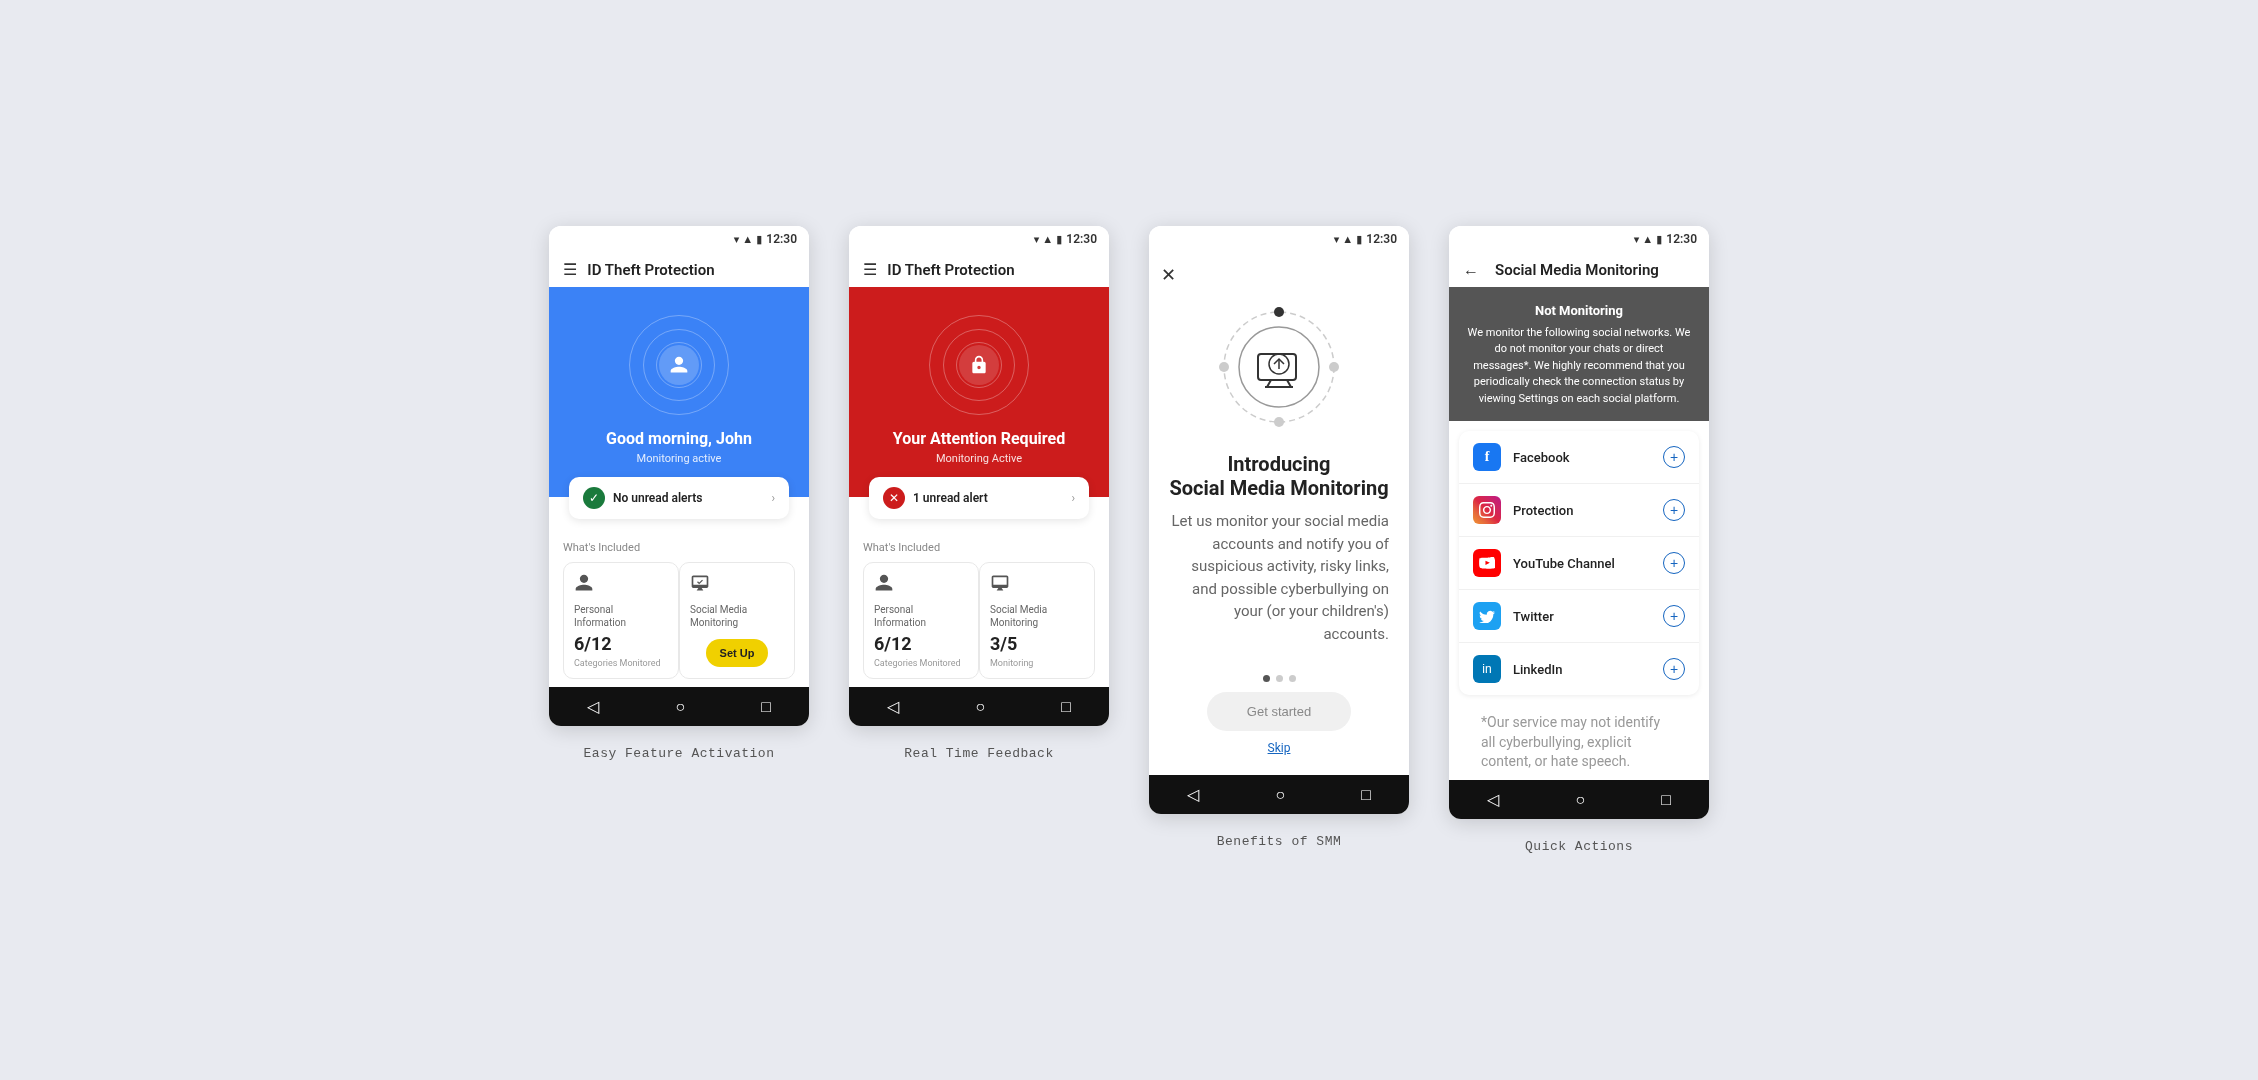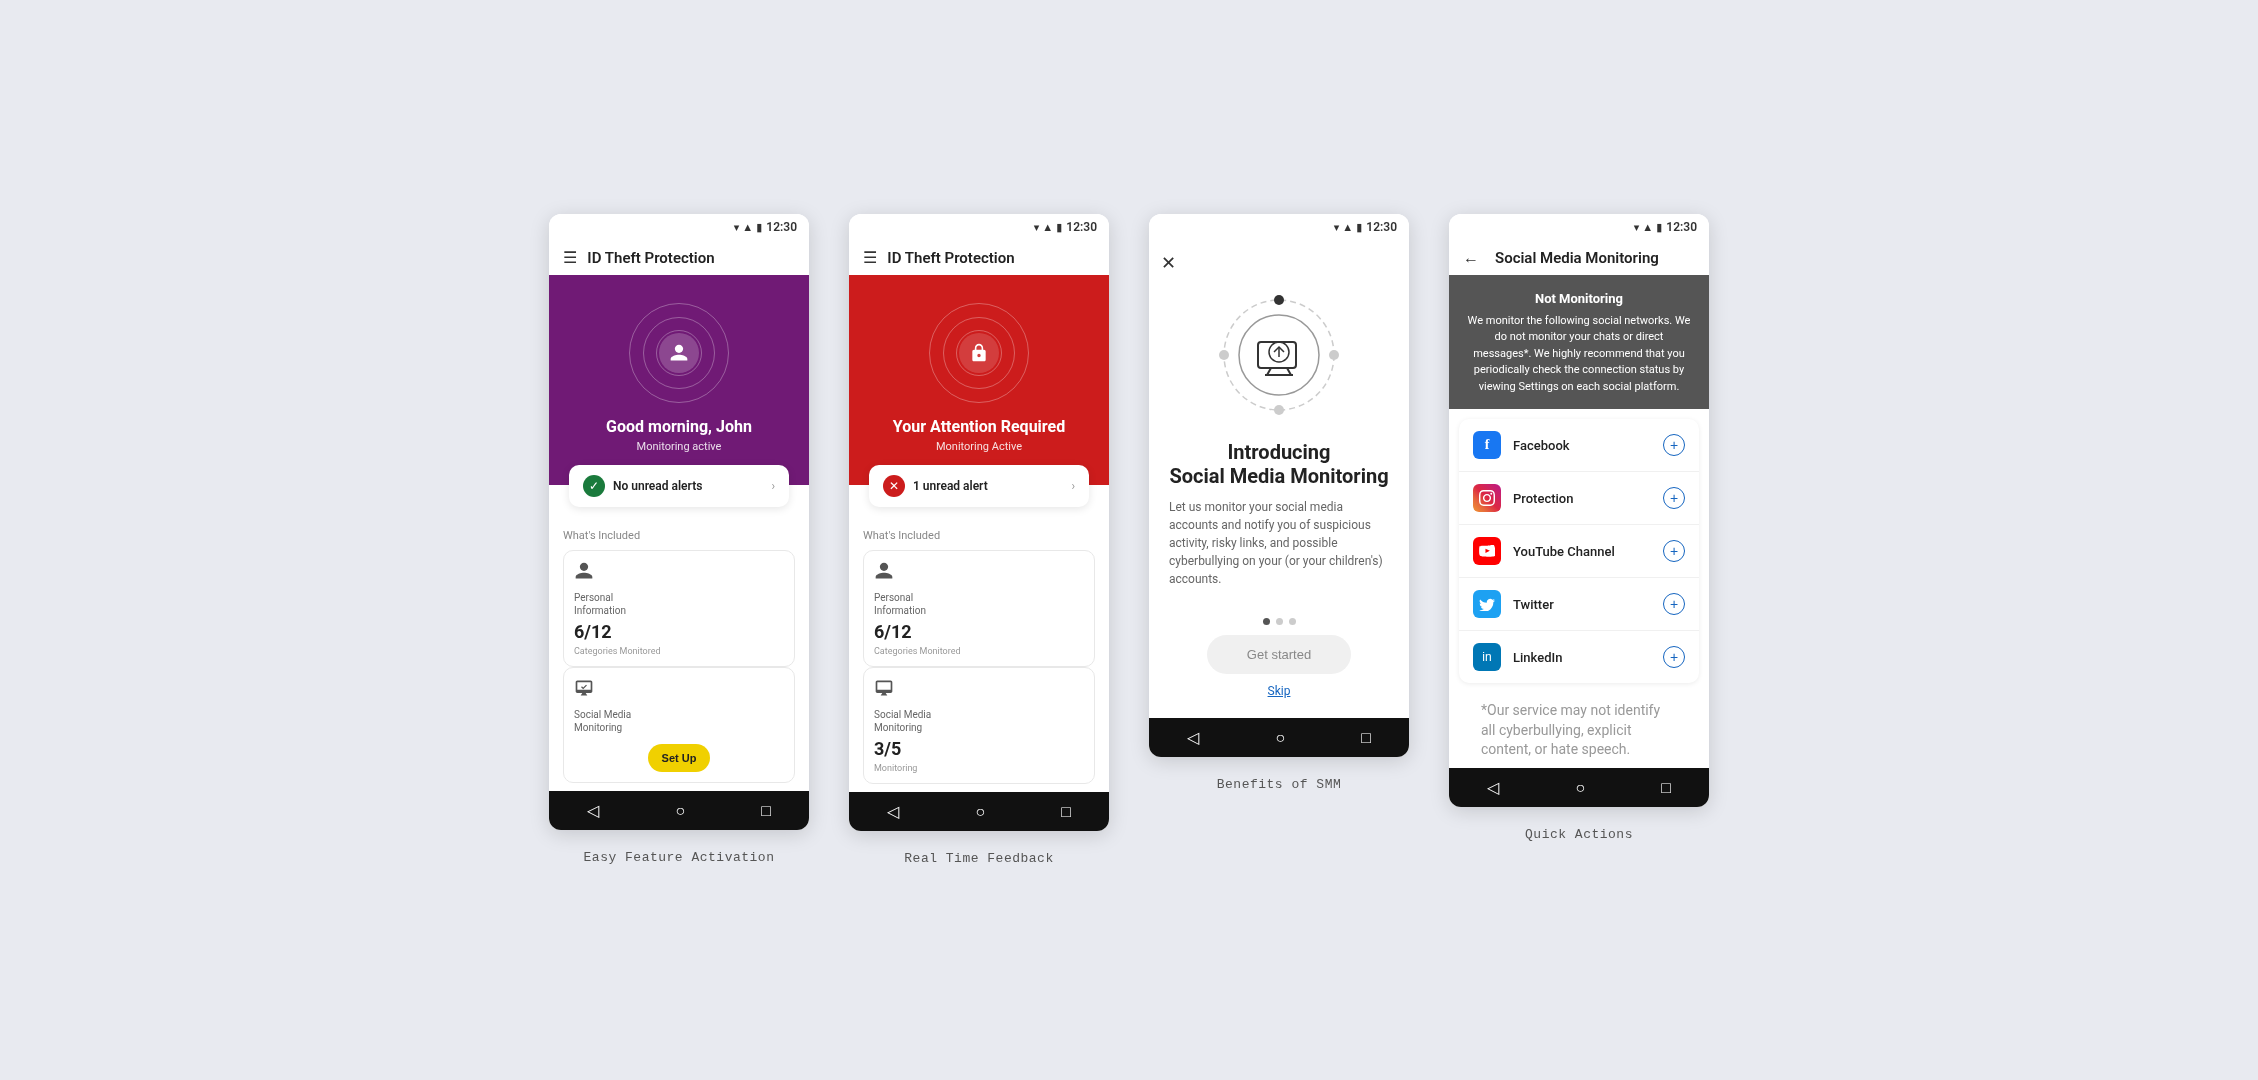--- a/index.html
+++ b/index.html
@@ -68,7 +68,7 @@
 
     
     .hero-green {
-      background: #701a75;
+      background: #3b82f6;
       padding: 28px 16px 32px;
       display: flex;
       flex-direction: column;

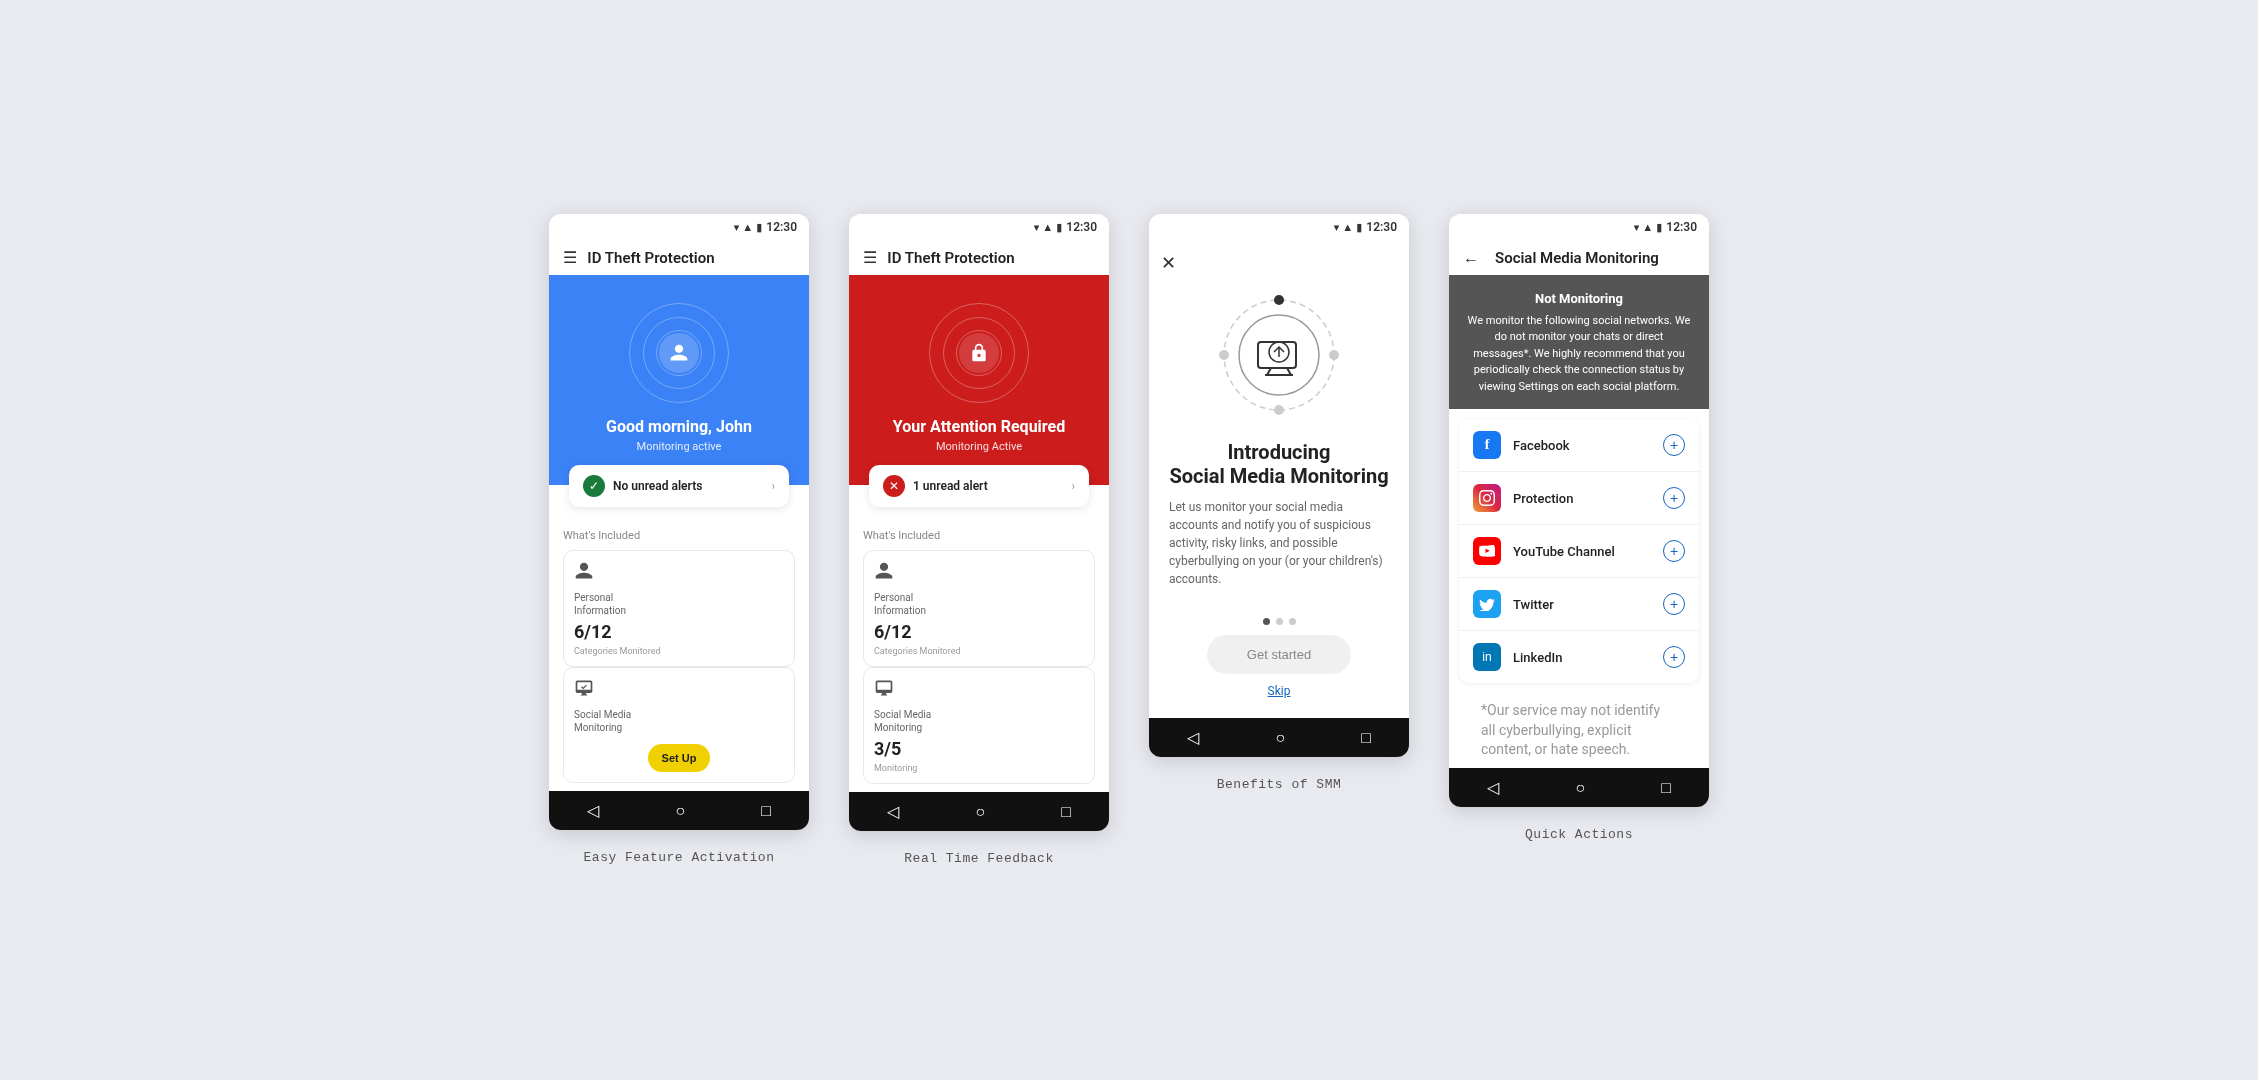--- a/index.html
+++ b/index.html
@@ -246,9 +246,9 @@
       margin-bottom: 10px;
     }
     .smm-desc {
-      font-size: 12px;
+      font-size: 15px;
       color: #666;
-      text-align: left;
+      text-align: right;
       line-height: 1.5;
       margin-bottom: 20px;
     }

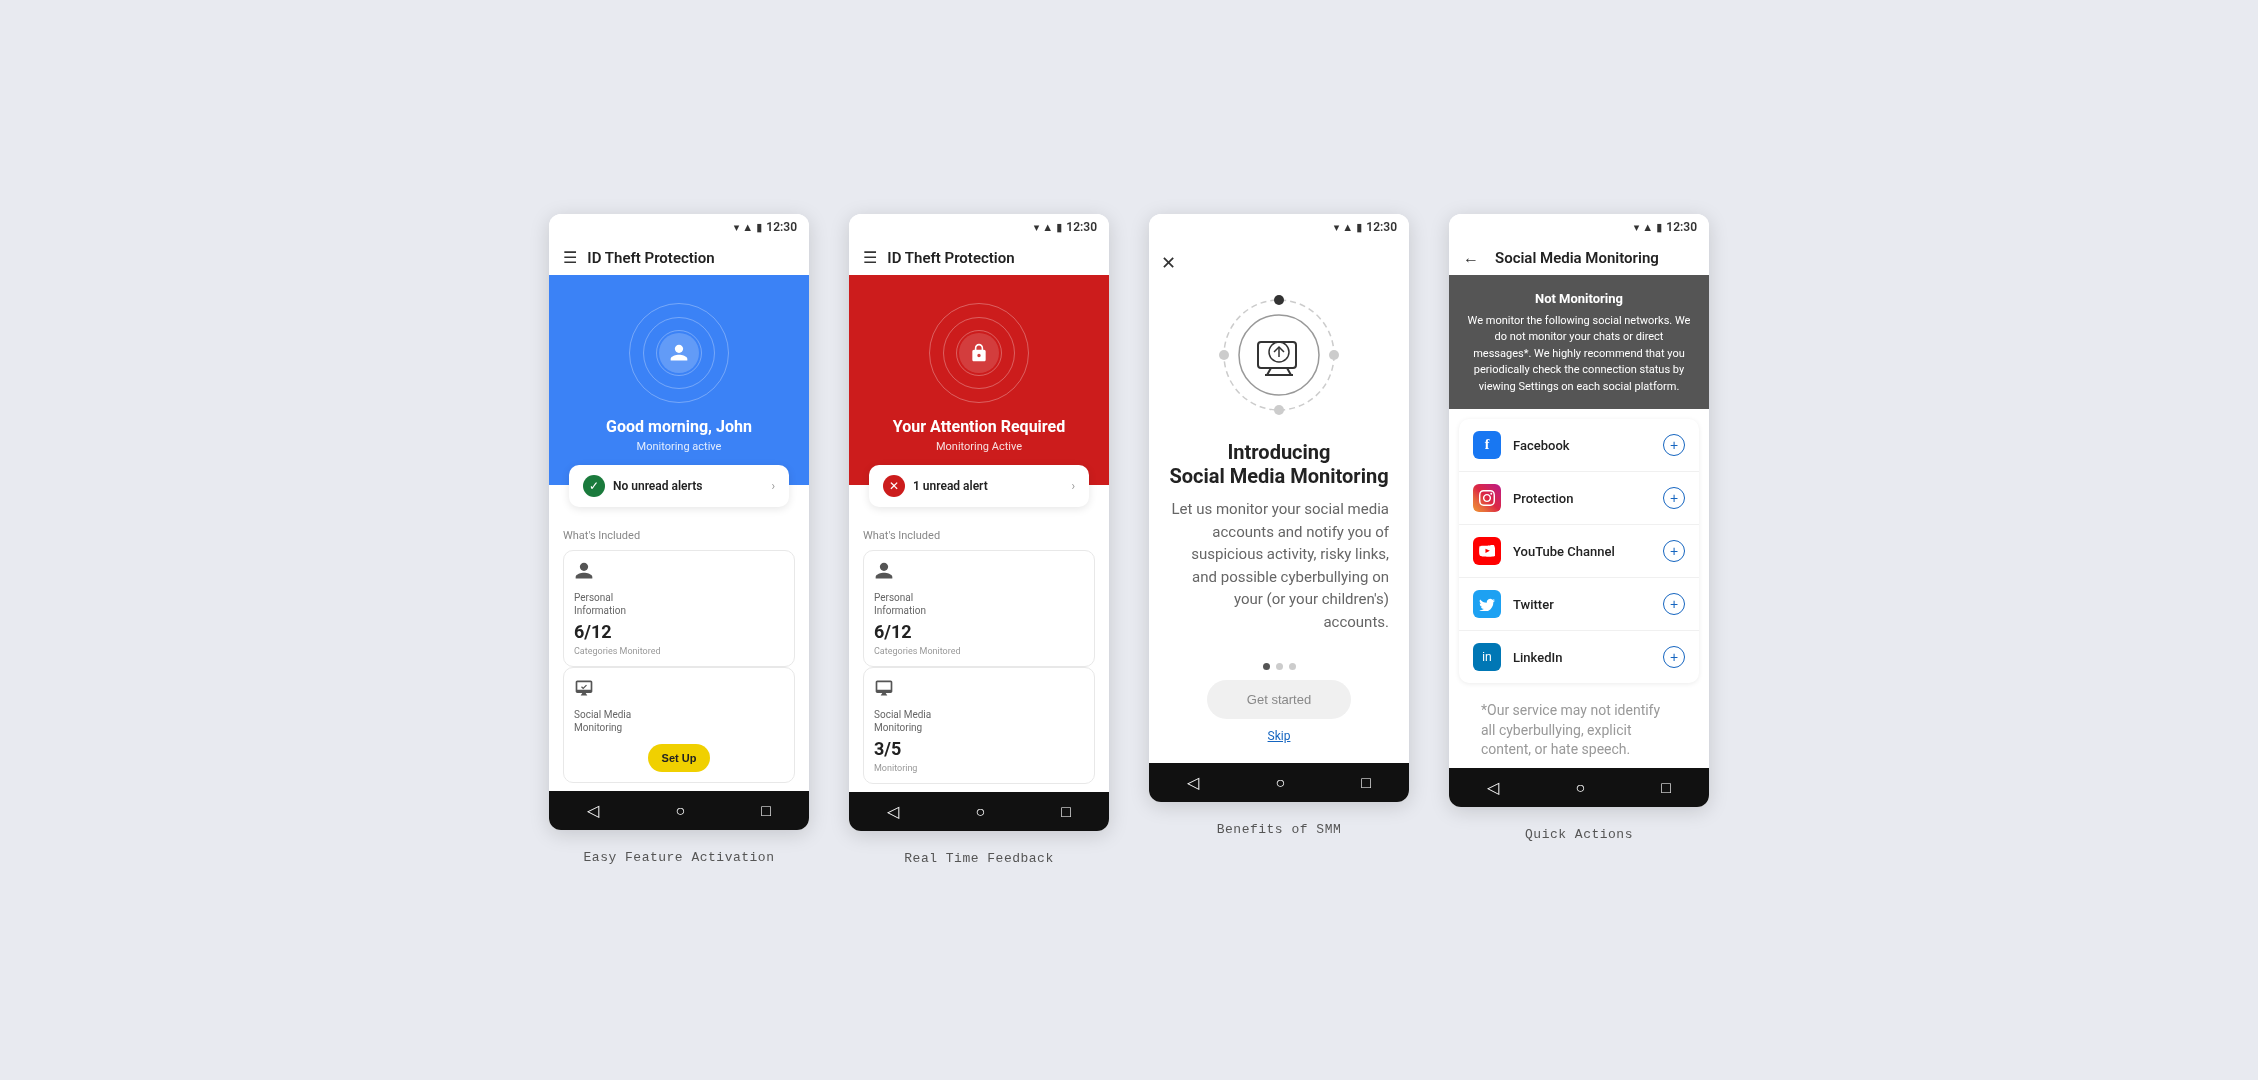--- a/index.html
+++ b/index.html
@@ -178,7 +178,6 @@
     }
     .cards-row {
       display: flex;
-      flex-direction: column;
     }
     .card {
       flex: 1;

